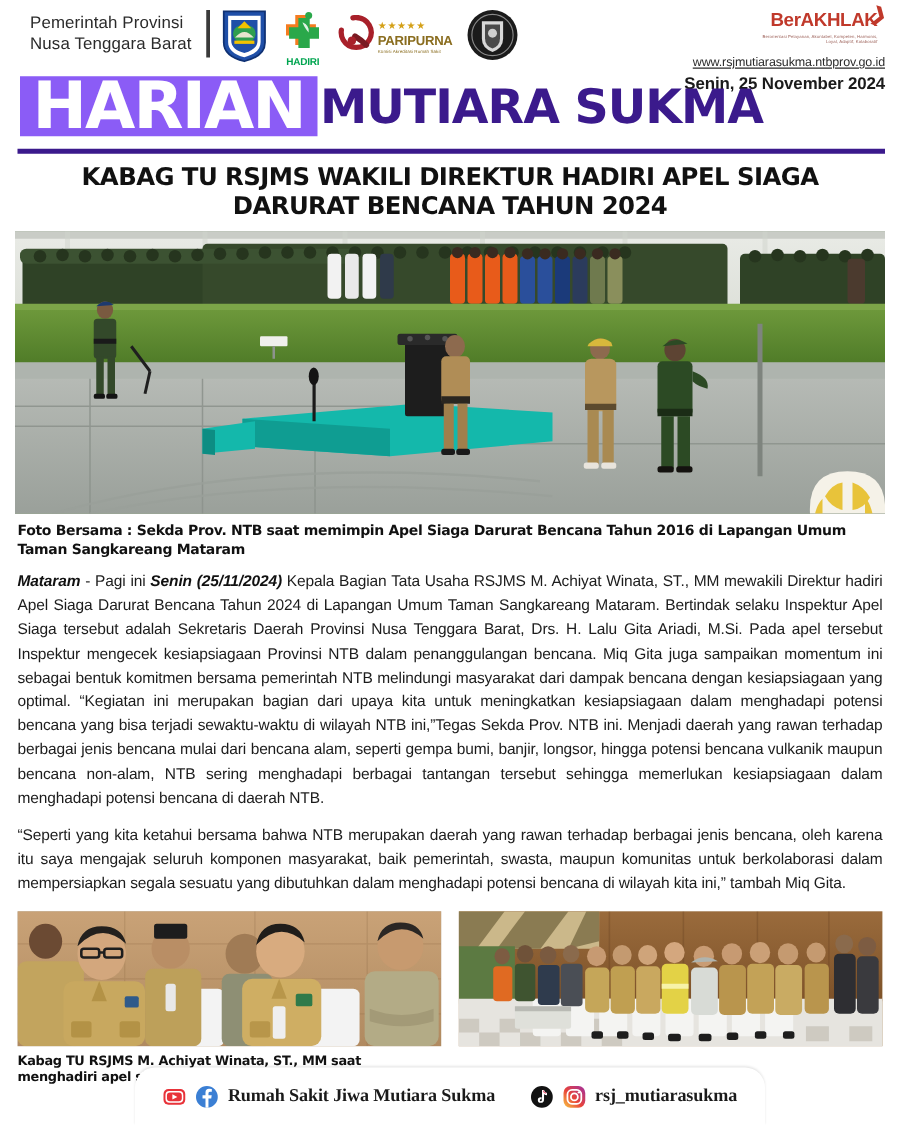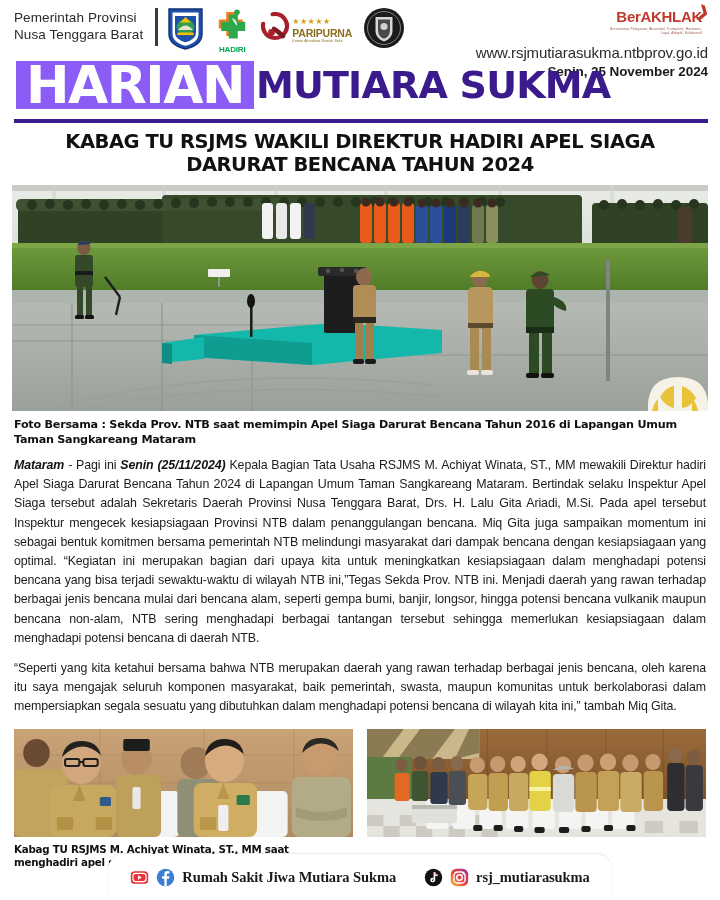--- a/index.html
+++ b/index.html
@@ -23,7 +23,7 @@
   .header {
     position: relative;
     height: 56px;
-    padding: 6px 12px 0 14px;
+    padding: 6px 12px 0 24px;
     display: flex;
     align-items: flex-start;
   }

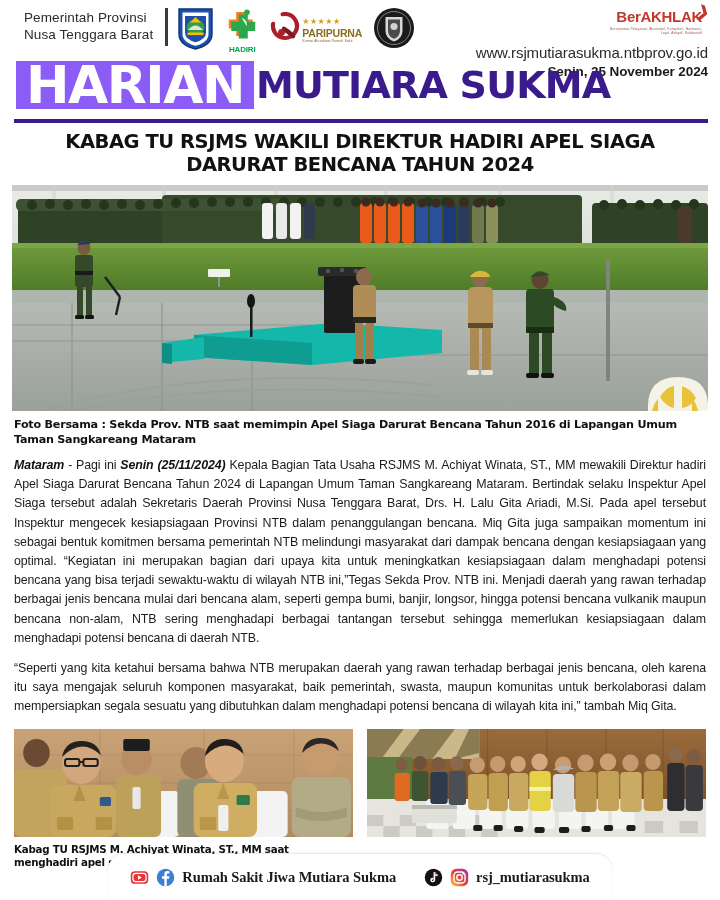--- a/index.html
+++ b/index.html
@@ -102,8 +102,9 @@
     letter-spacing: 0.1px;
   }
   .site-url {
-    font-size: 15px; color: #2b2b2b; margin-top: 6px;
+    font-size: 10px; color: #2b2b2b; margin-top: 6px;
     letter-spacing: -0.1px;
+    text-decoration: underline;
   }
   .pub-date {
     font-size: 13.5px; font-weight: 800; color: #1b1b1b;

